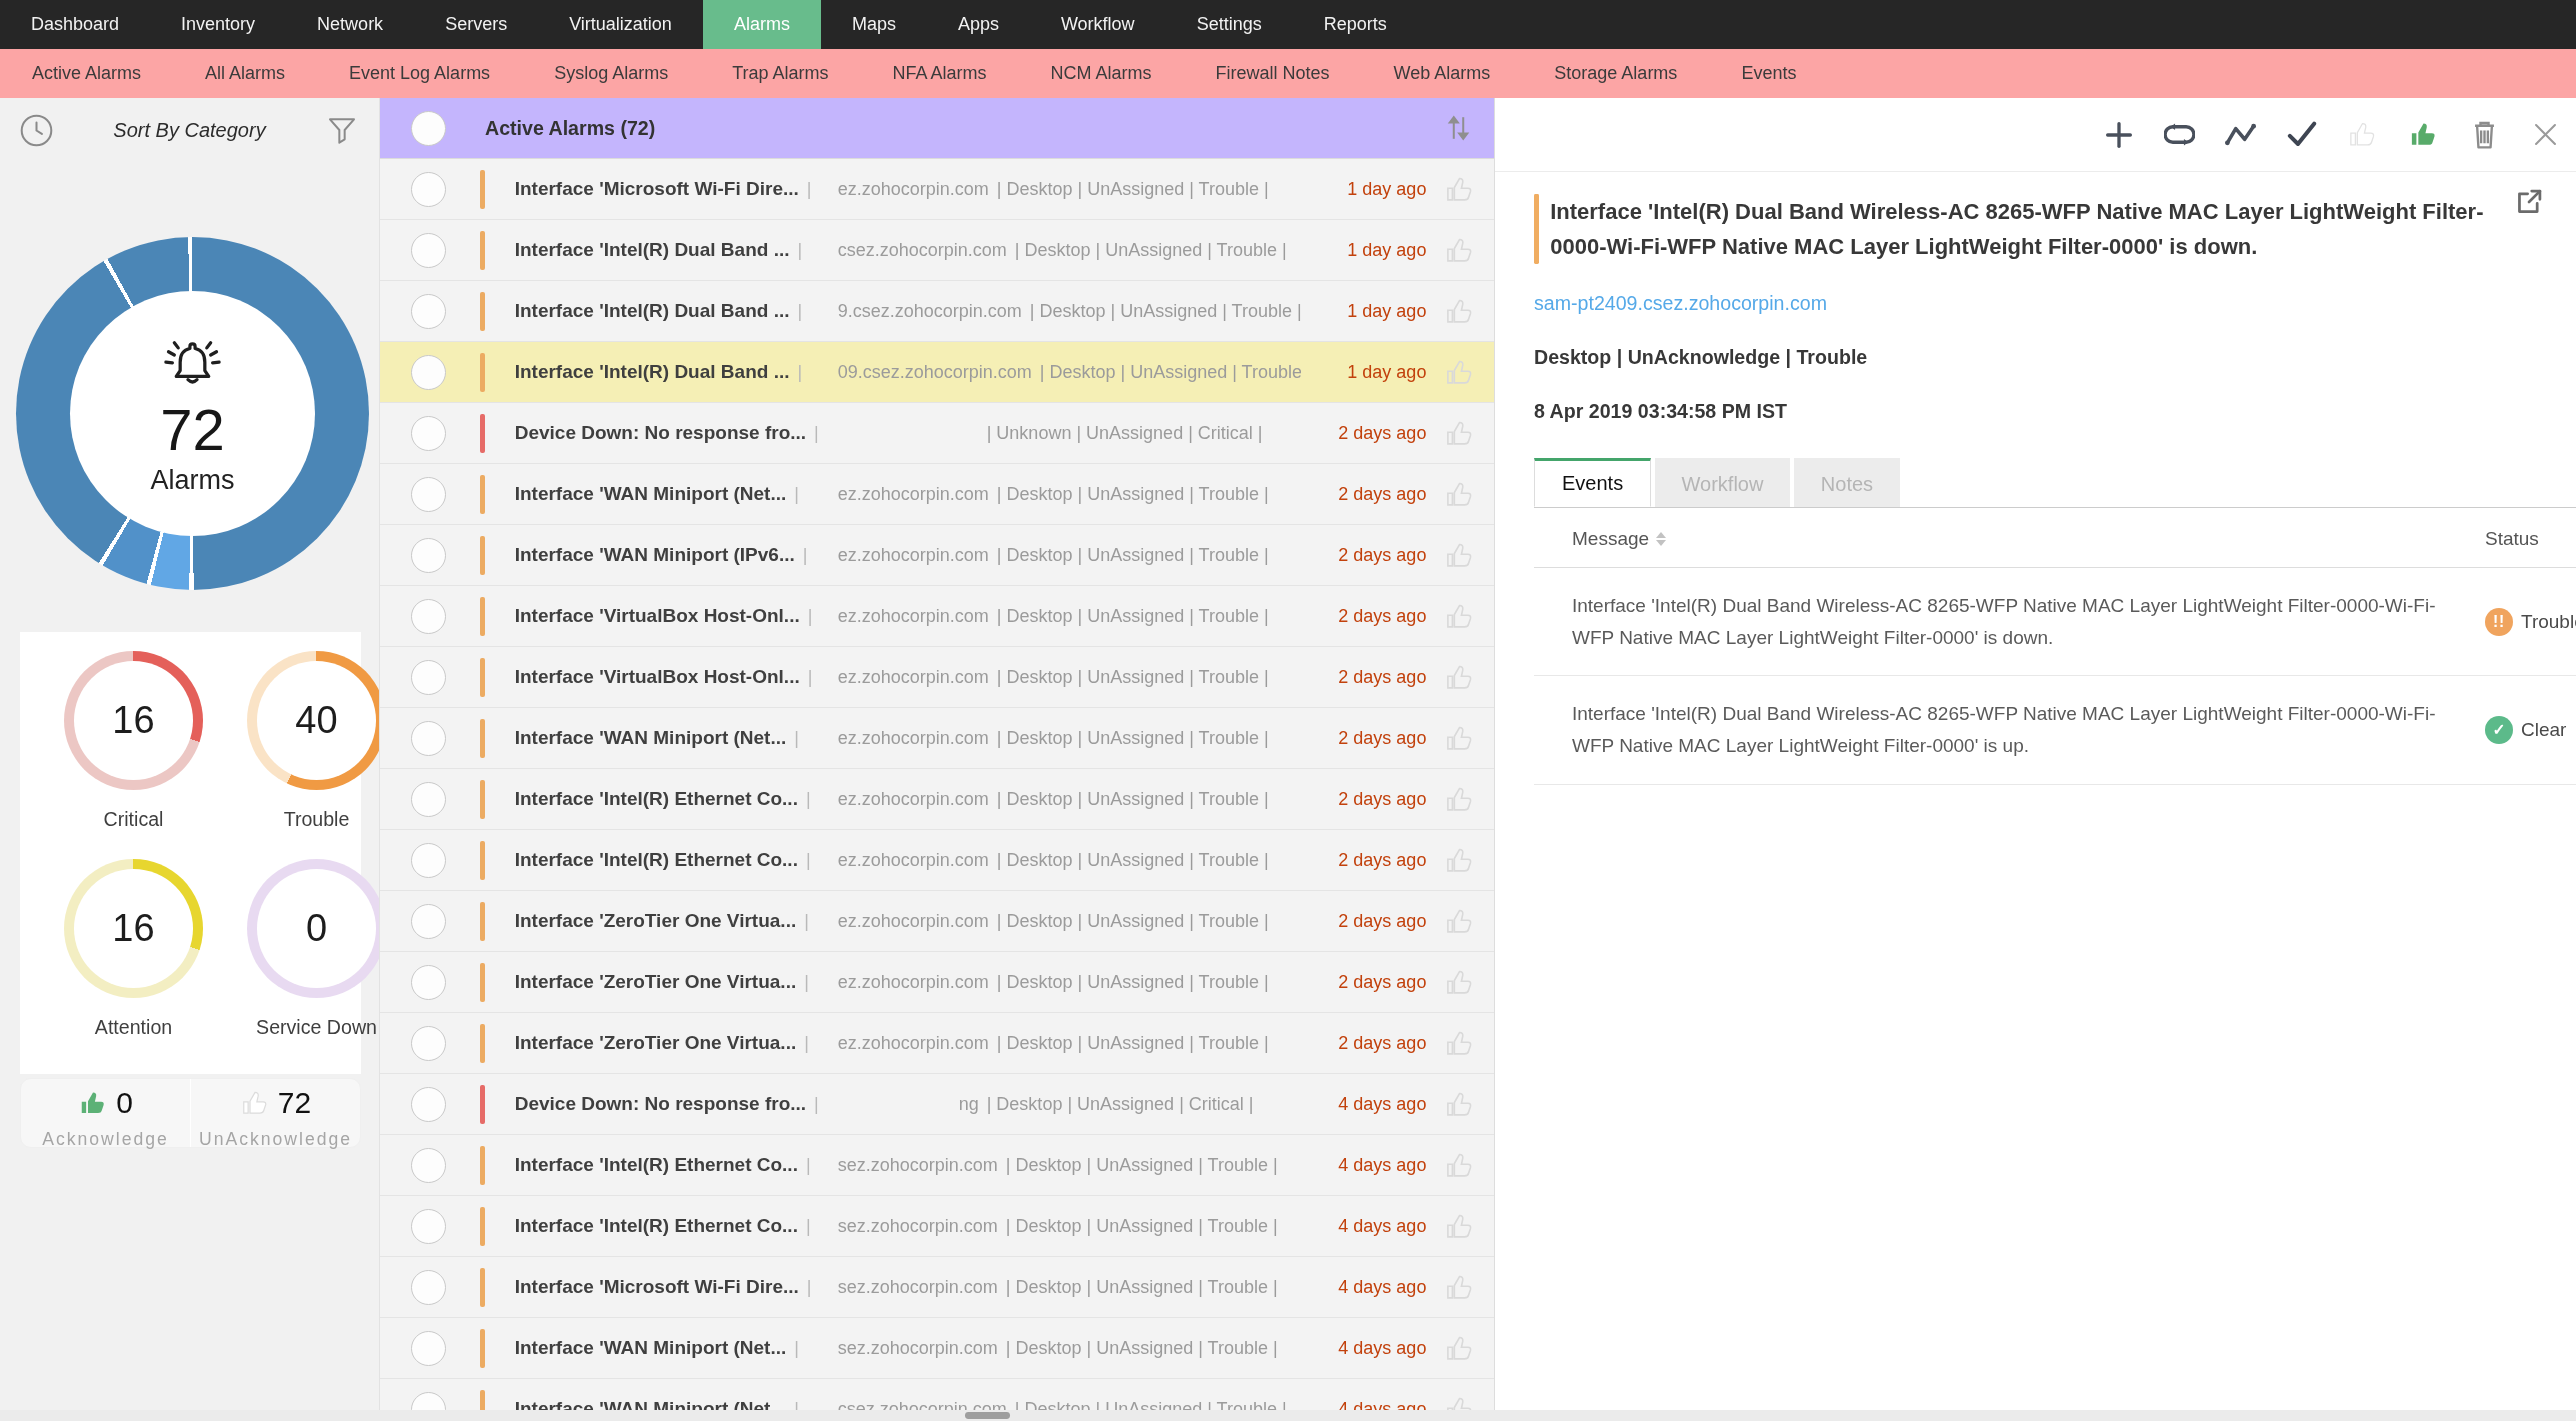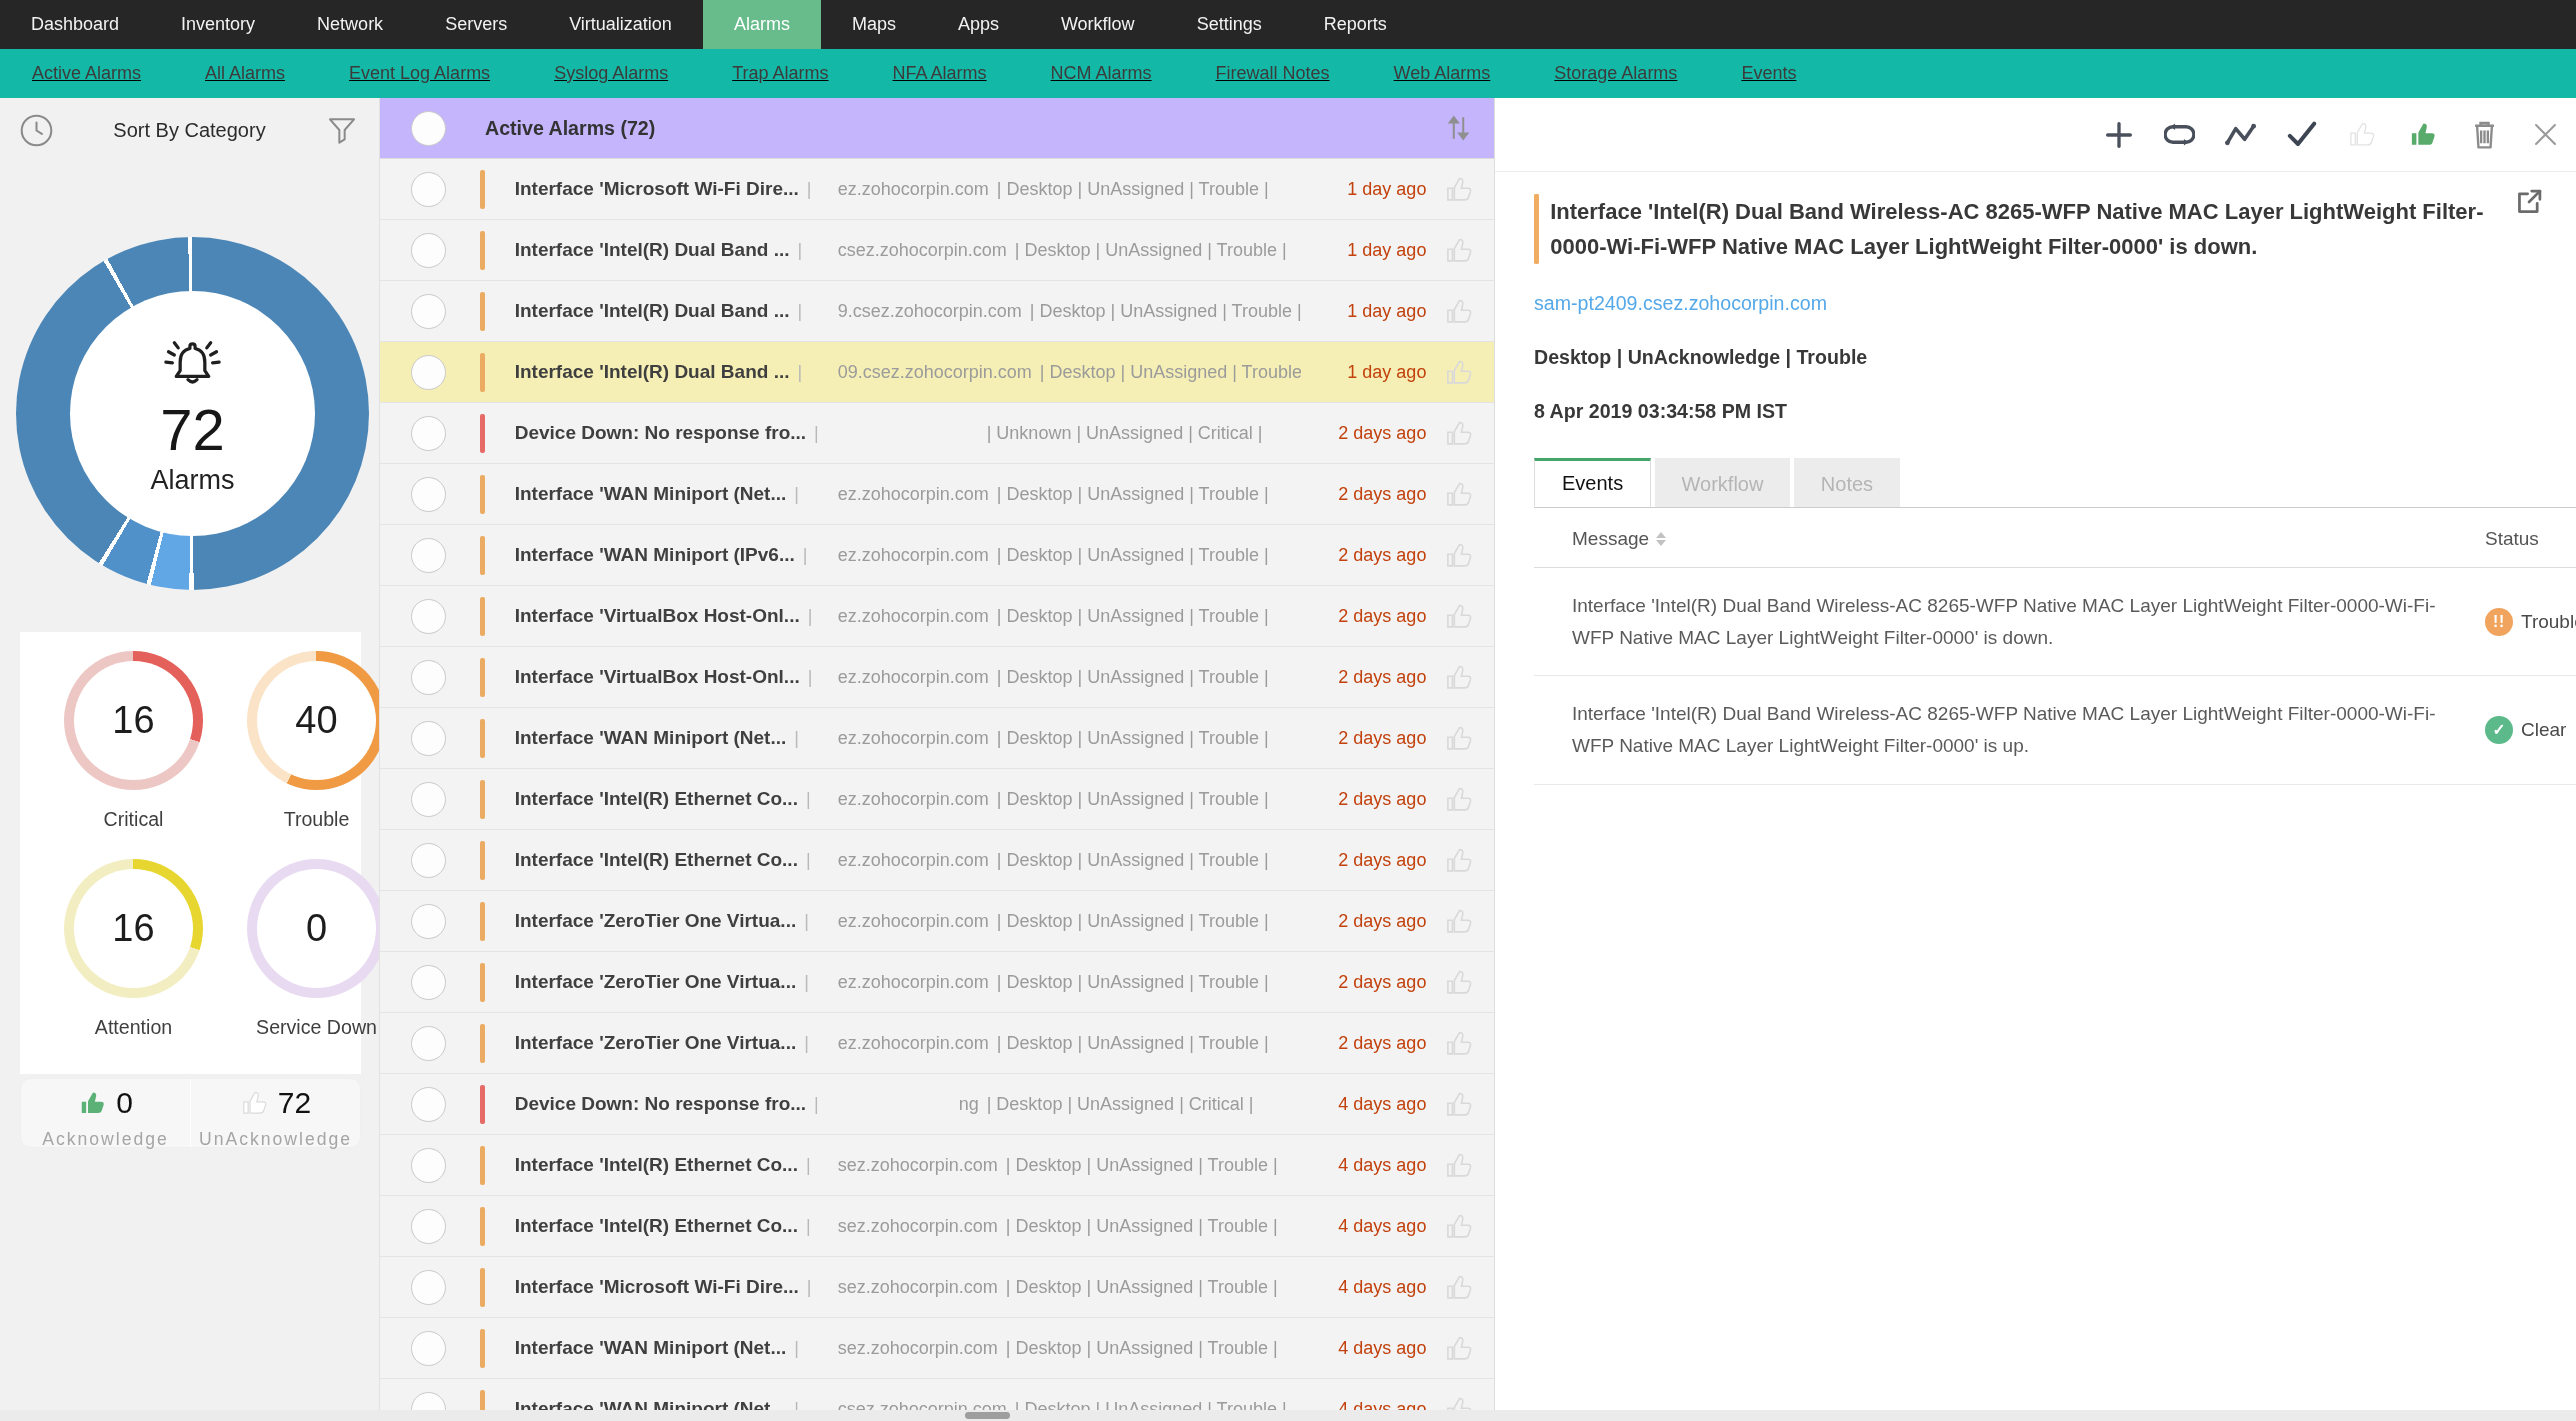--- a/index.html
+++ b/index.html
@@ -15,7 +15,7 @@
   .topnav .nav-item.active { background:#68bc8c; color:#ffffff; }
 
   
-  .subnav { position:absolute; top:49px; left:0; width:100%; height:59px; background:#14b8a6; border-bottom:0.7px solid #e3e3e3; display:flex;text-decoration:underline; }
+  .subnav { position:absolute; top:49px; left:0; width:100%; height:59px; background:#fca5a5; border-bottom:0.7px solid #e3e3e3; display:flex; }
   .subnav .sub-item { position:relative; font-size:18px; color:#3b3b3b; line-height:48px; padding:0 32px; cursor:pointer; white-space:nowrap; }
   .subnav .sub-item.active::after { content:""; position:absolute; left:0; right:0; bottom:-0.7px; height:5.4px; background:#68bc8c; }
 

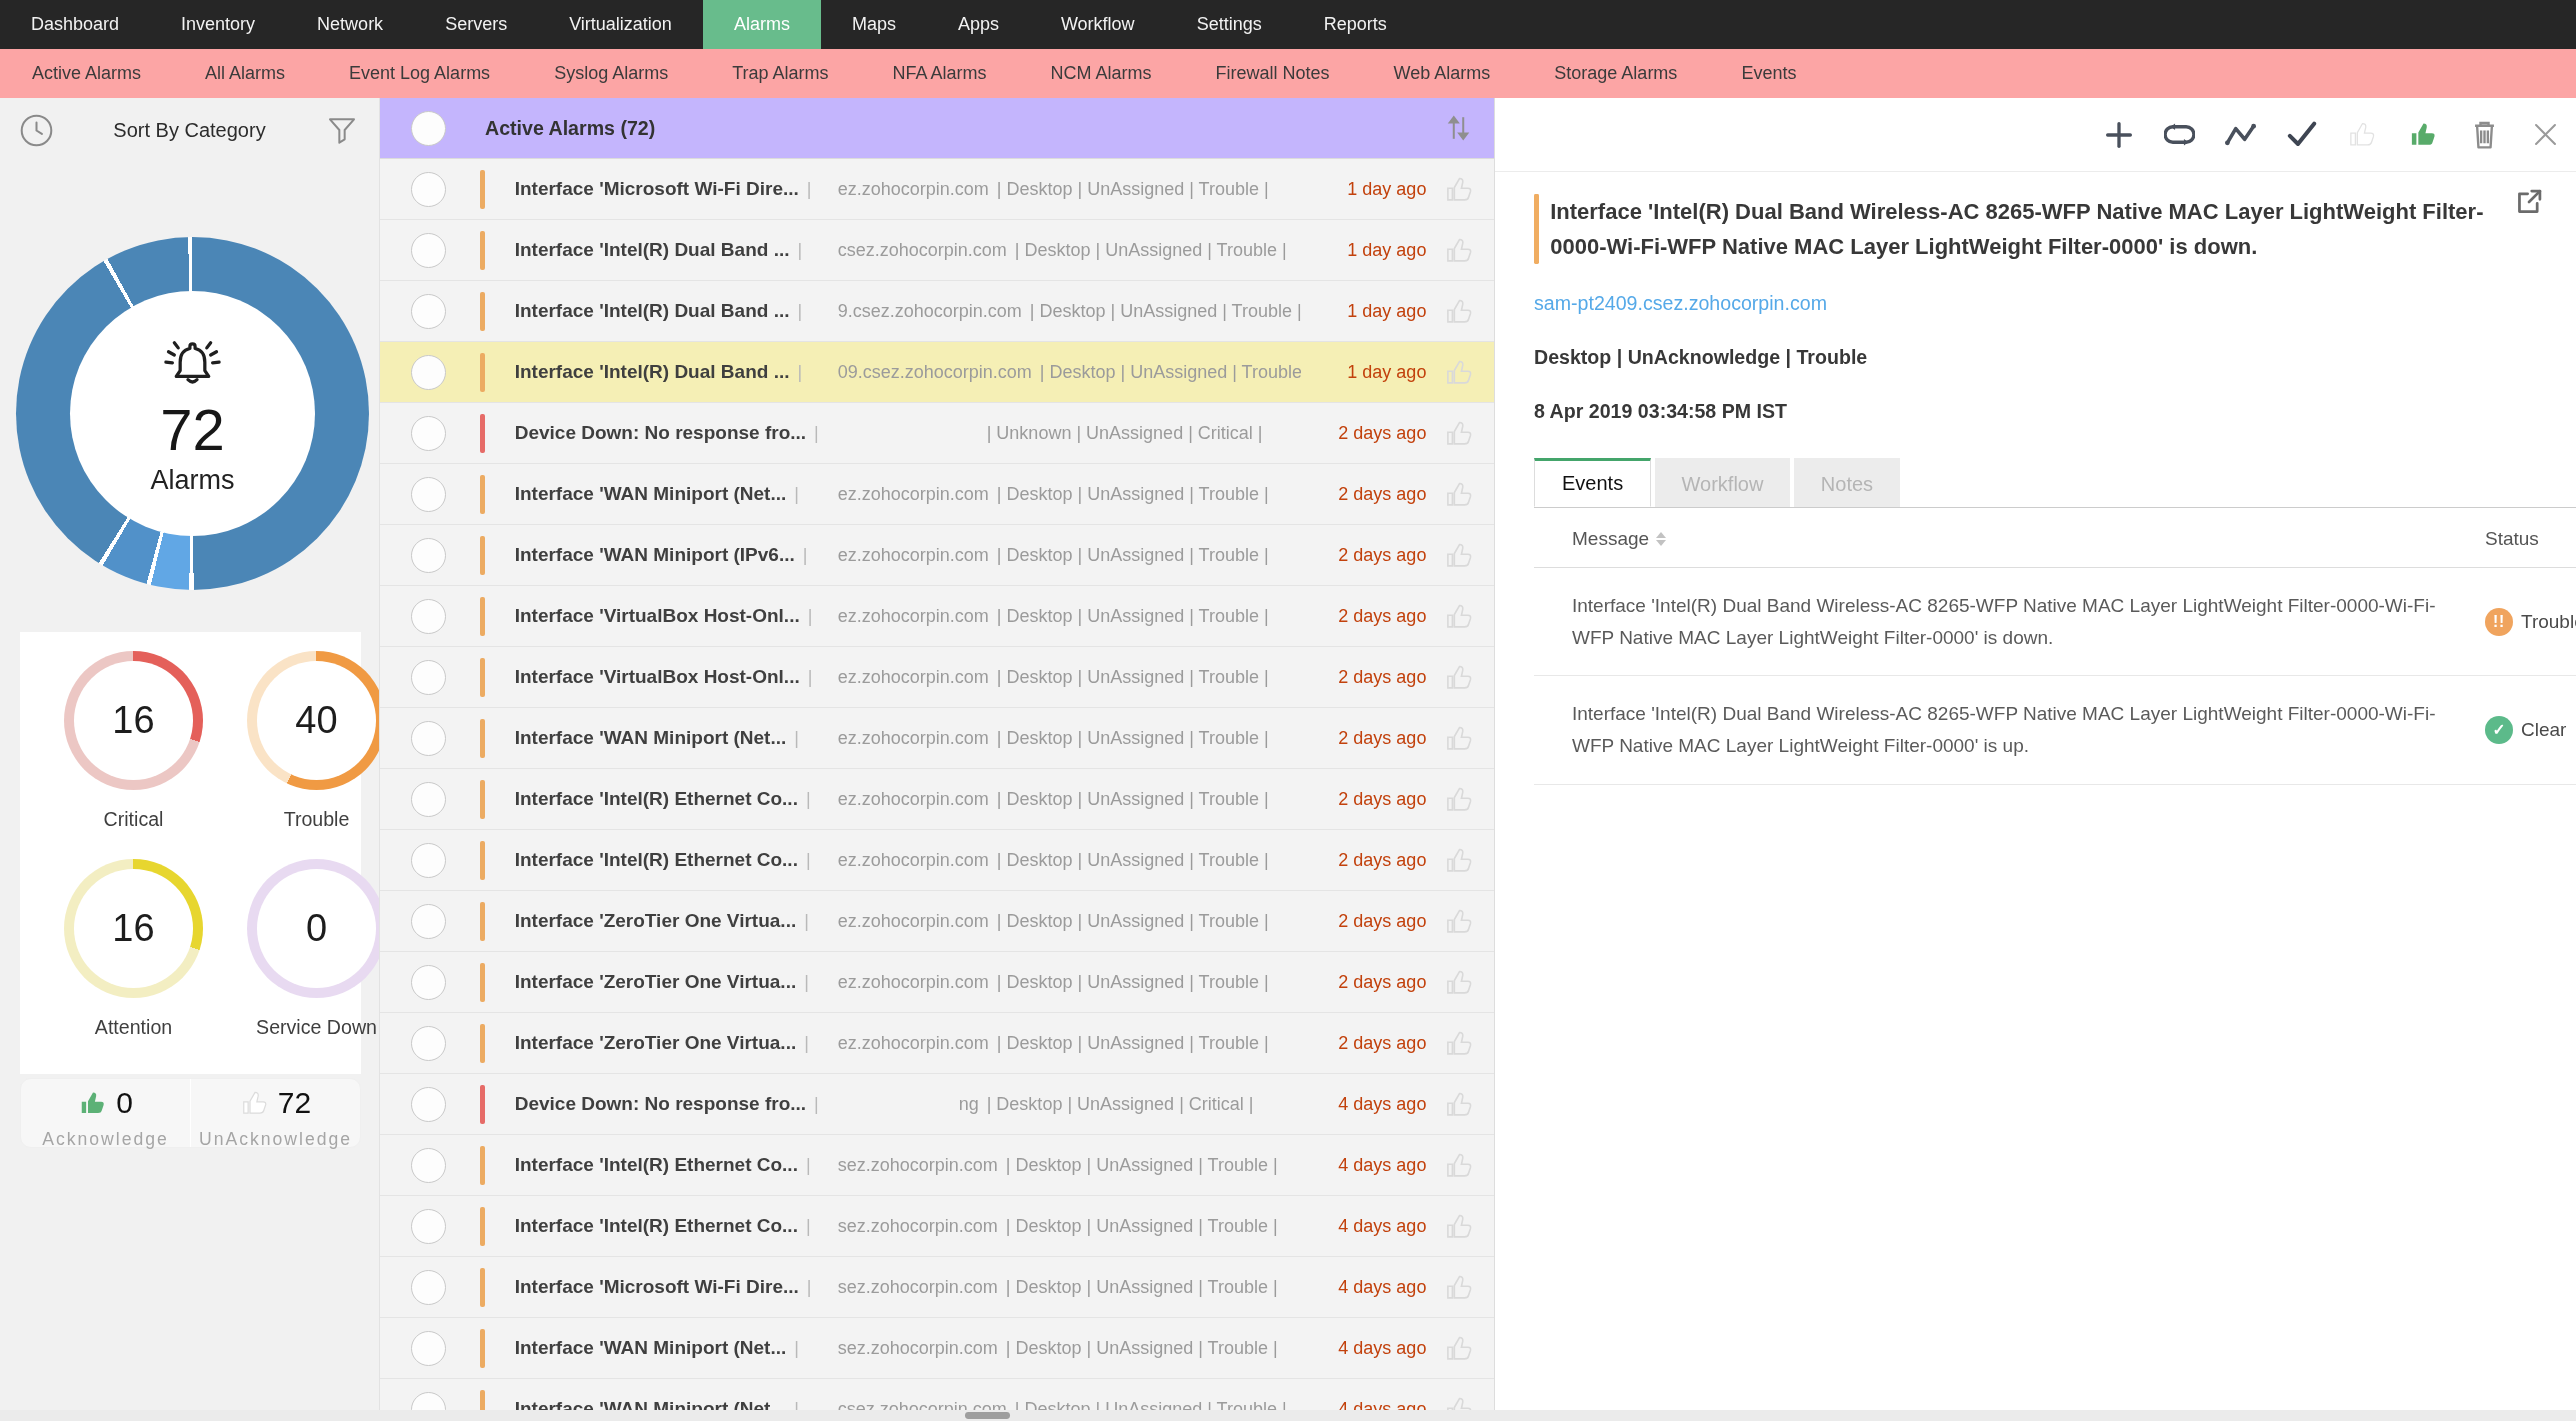--- a/index.html
+++ b/index.html
@@ -21,7 +21,7 @@
 
   
   .sidebar { position:absolute; top:98px; left:0; width:379px; bottom:0; background:#f1f1f1; }
-  .side-head { display:flex; align-items:center; justify-content:space-between; padding:10.8px 17.6px 0 17.6px; height:54px; }
+  .side-head { display:flex; align-items:center; justify-content:space-between; padding:10.8px 17.6px 0 17.6px; height:54px;font-style:italic; }
   .side-title { font-size:20px; color:#2c2c2c; }
   .icon-btn { width:38px; height:38px; display:flex; align-items:center; justify-content:center; cursor:pointer; }
 

